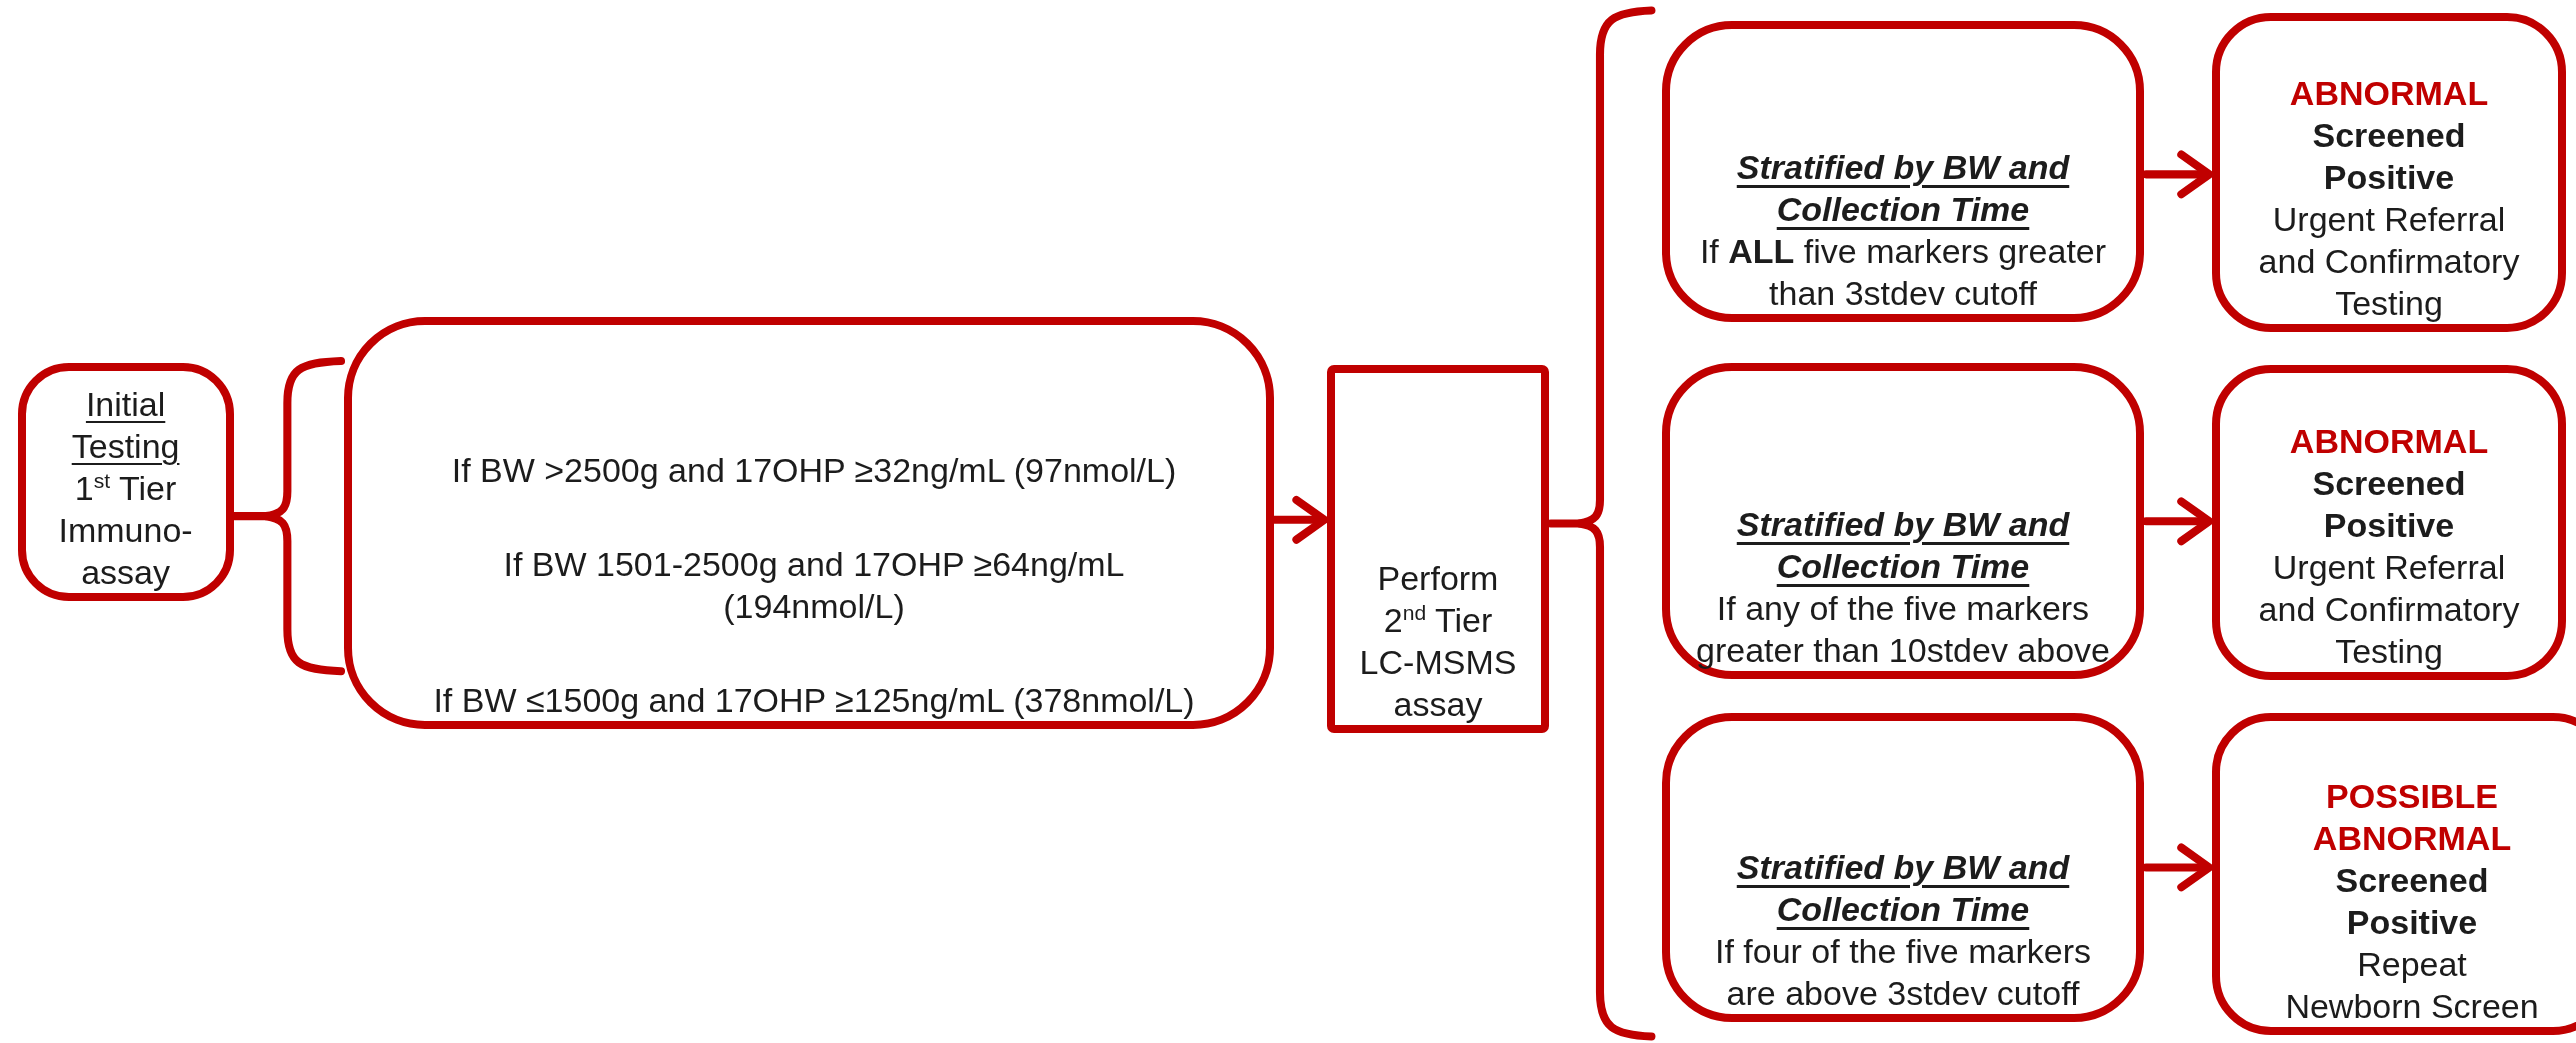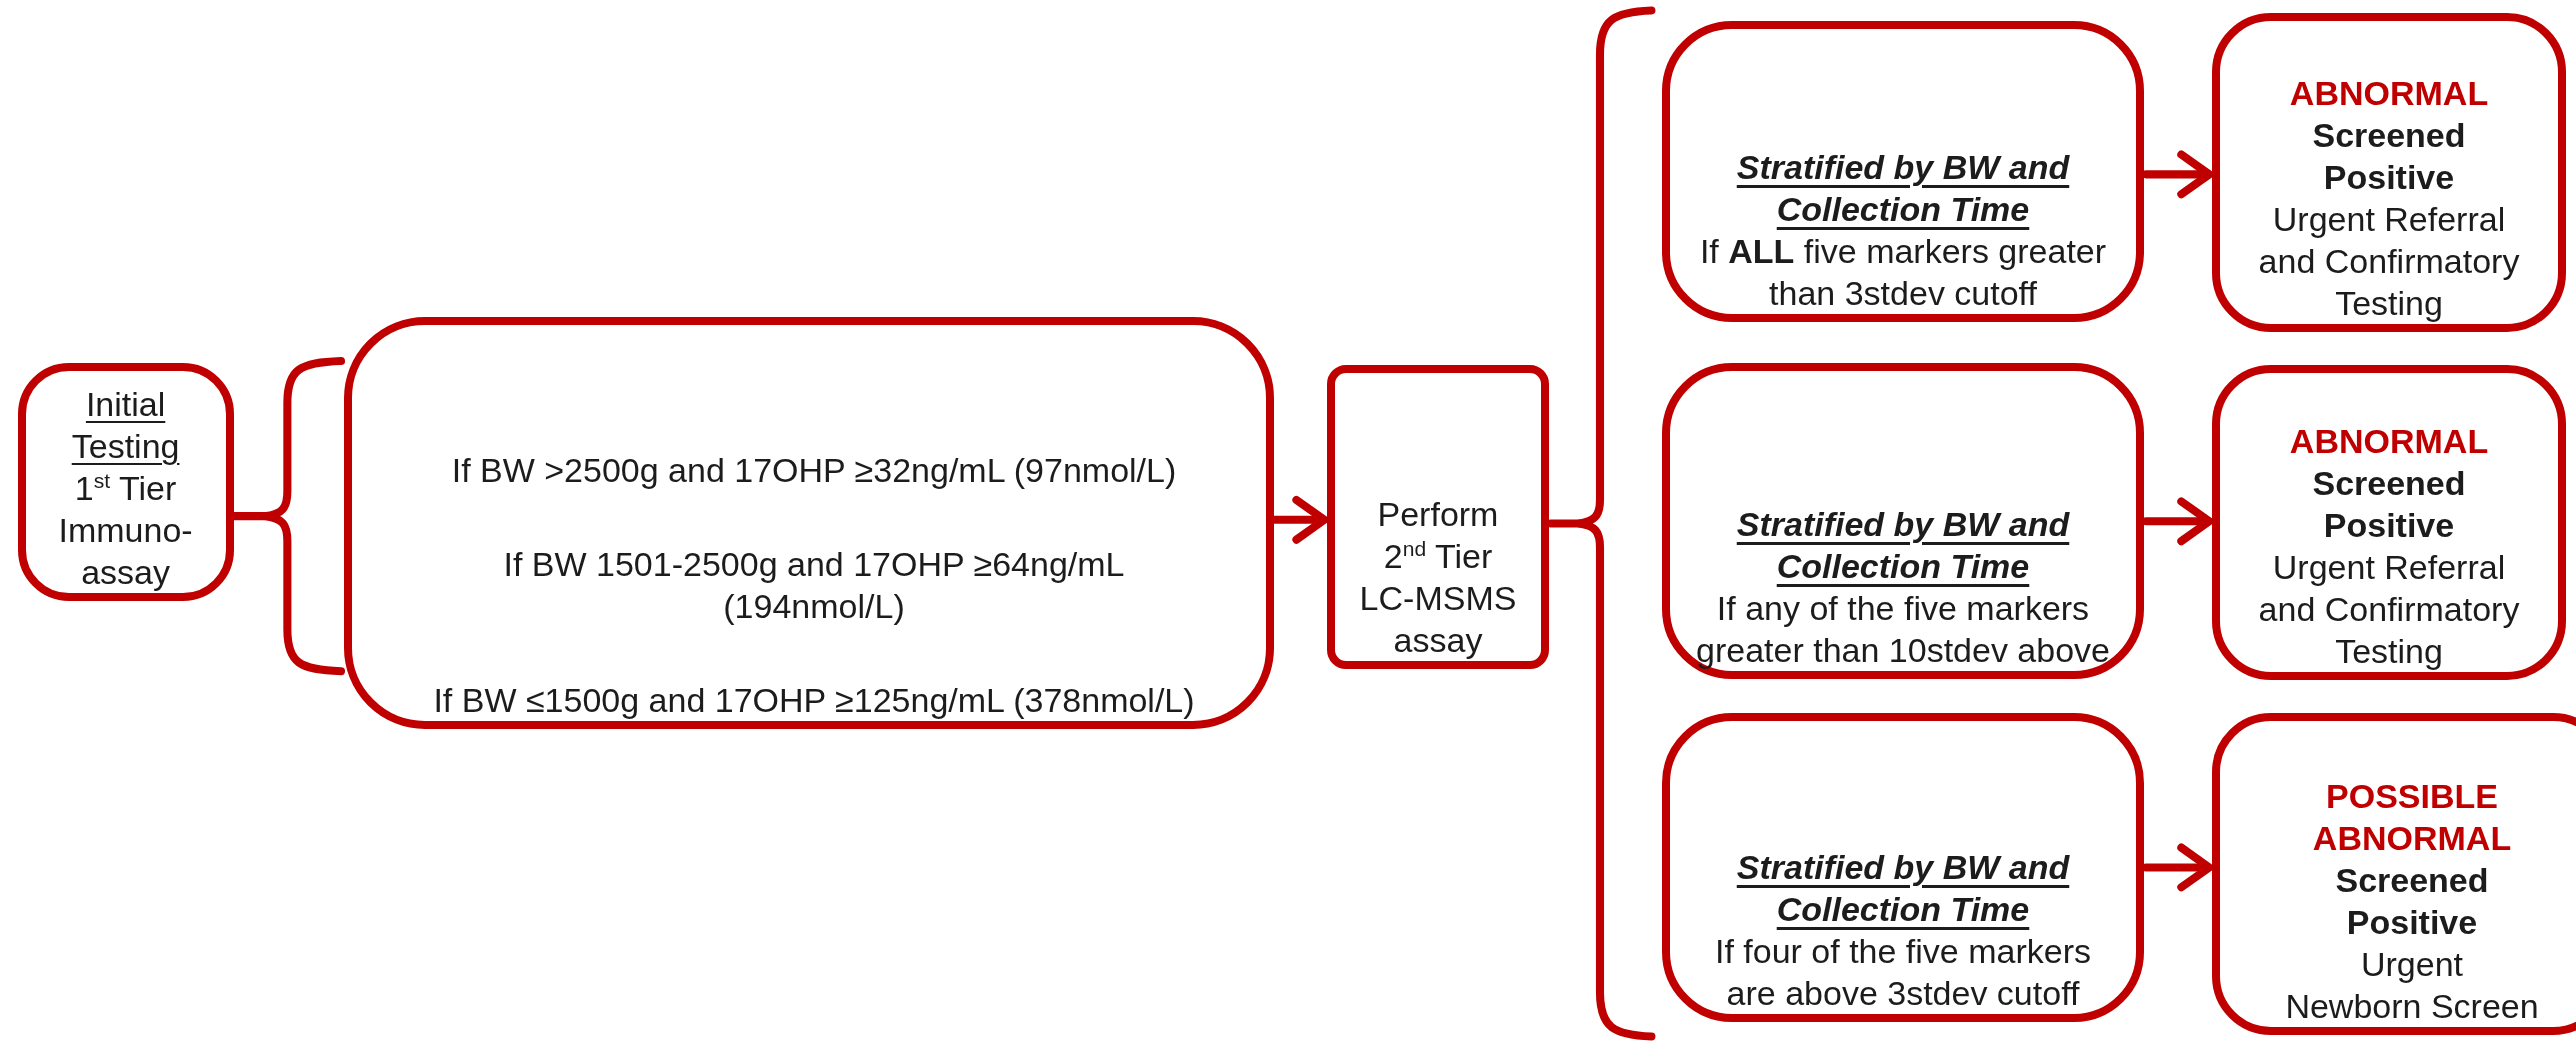--- a/index.html
+++ b/index.html
@@ -23,7 +23,7 @@
 
   #box-initial     {left:17.6px;  top:363px; width:216px; height:238px; border-radius:51px;}
   #box-criteria    {left:344px; top:317px; width:930px;height:412px; border-radius:81px;padding-left:10px;}
-  #box-second-tier {left:1327px;top:365px; width:222px; height:304px; border-radius:19px;}
+  #box-second-tier {left:1327px;top:365px; width:222px; height:368px; border-radius:7px;}
   #box-branch1     {left:1662px;top:20.6px;  width:482px; height:301px; border-radius:70px;}
   #box-branch2     {left:1662px;top:363px; width:482px; height:316px; border-radius:70px;}
   #box-branch3     {left:1662px;top:713px; width:482px; height:309px; border-radius:70px;}

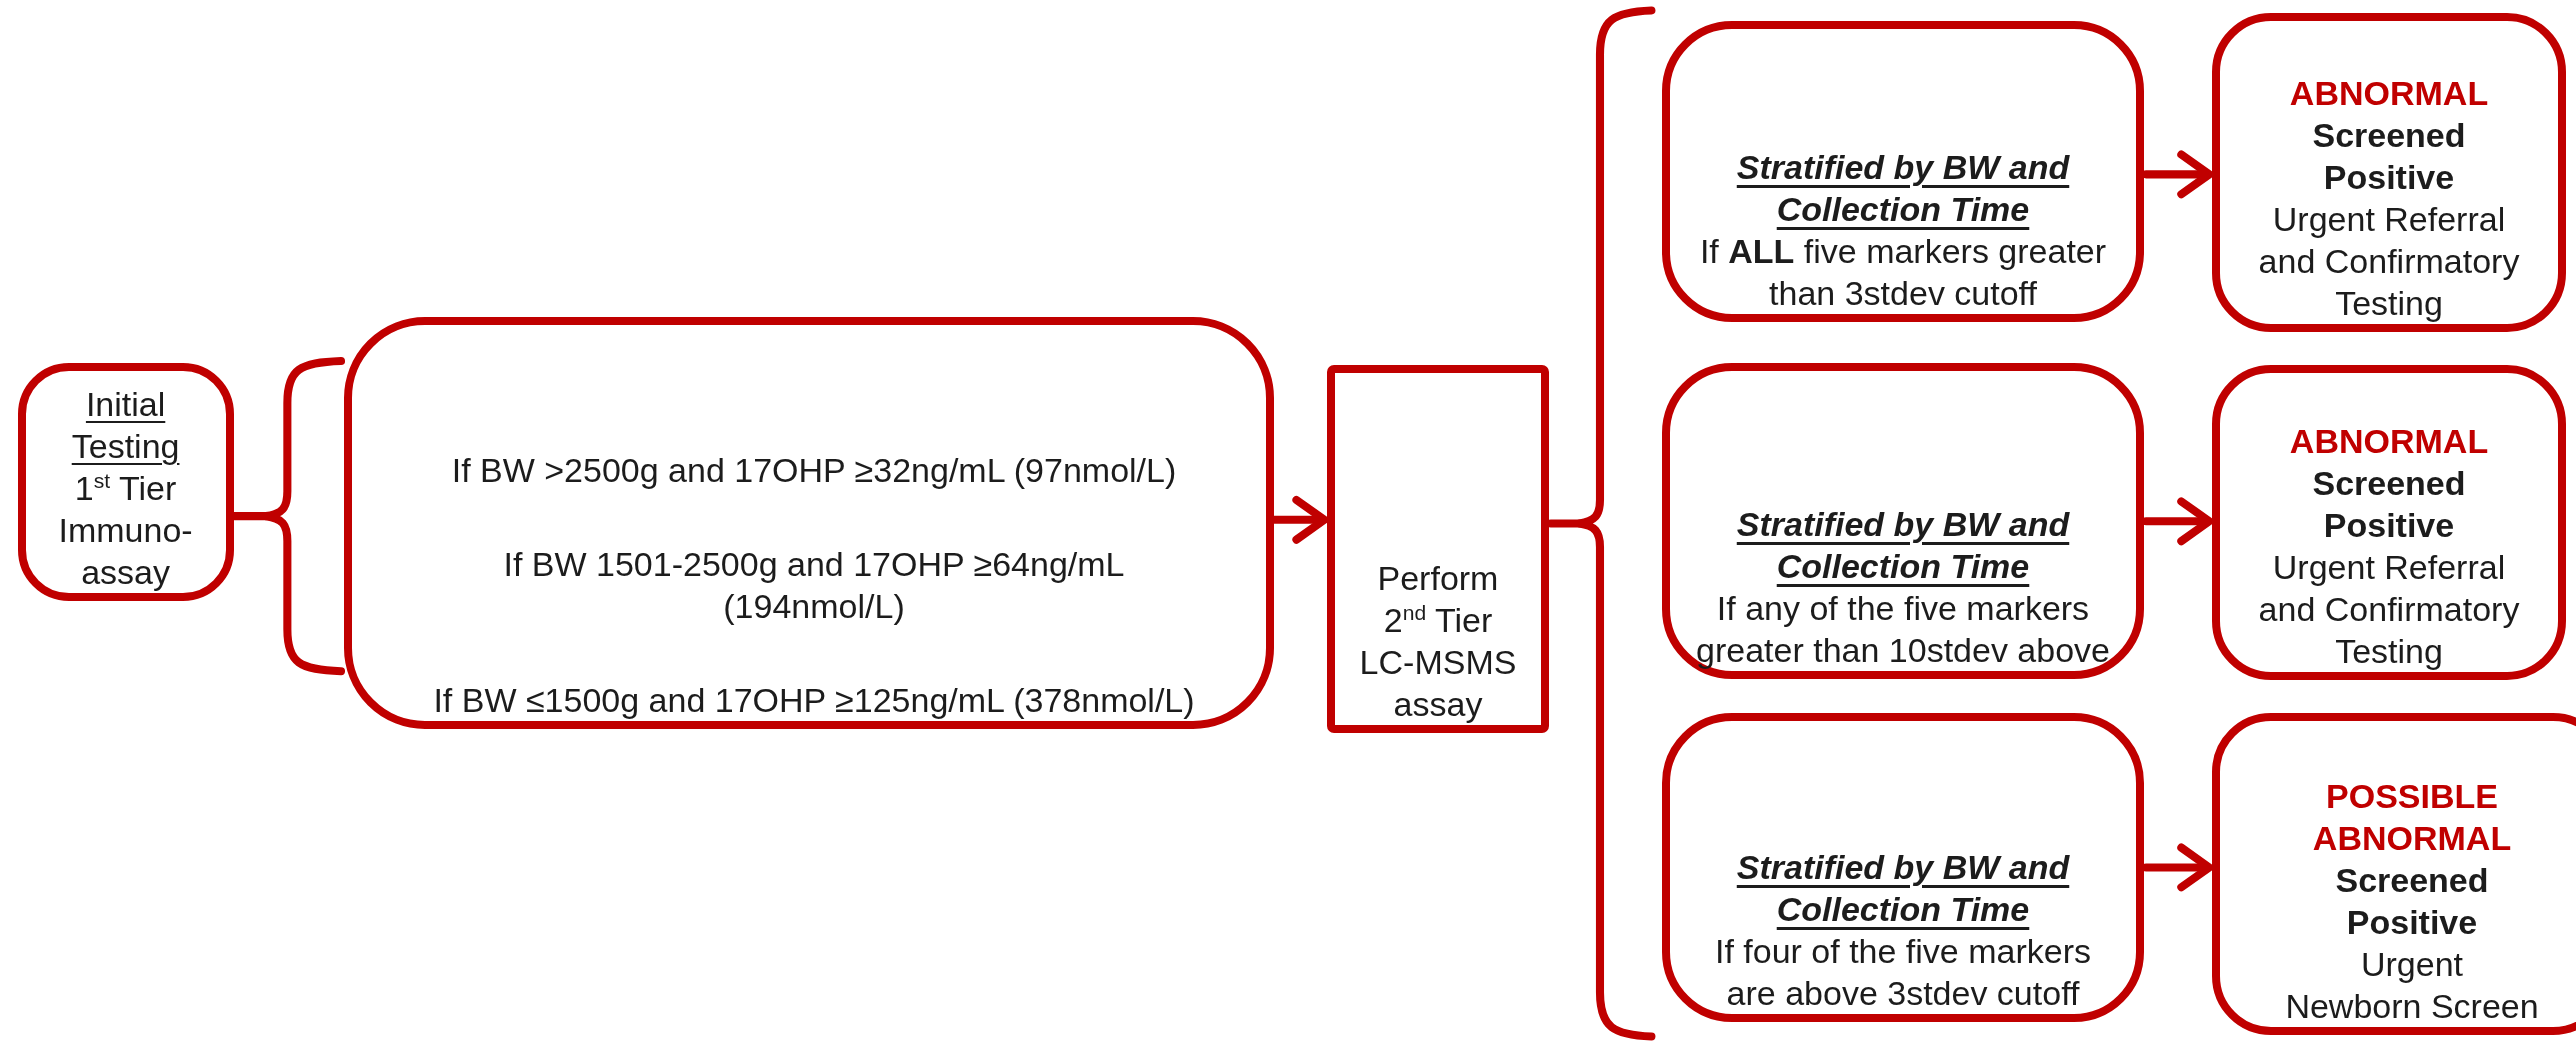--- a/index.html
+++ b/index.html
@@ -129,7 +129,7 @@
     <div class="ln red">ABNORMAL</div>
     <div class="ln b">Screened</div>
     <div class="ln b">Positive</div>
-    <div class="ln">Urgent</div>
+    <div class="ln">Repeat</div>
     <div class="ln">Newborn Screen</div>
   </div>
 

